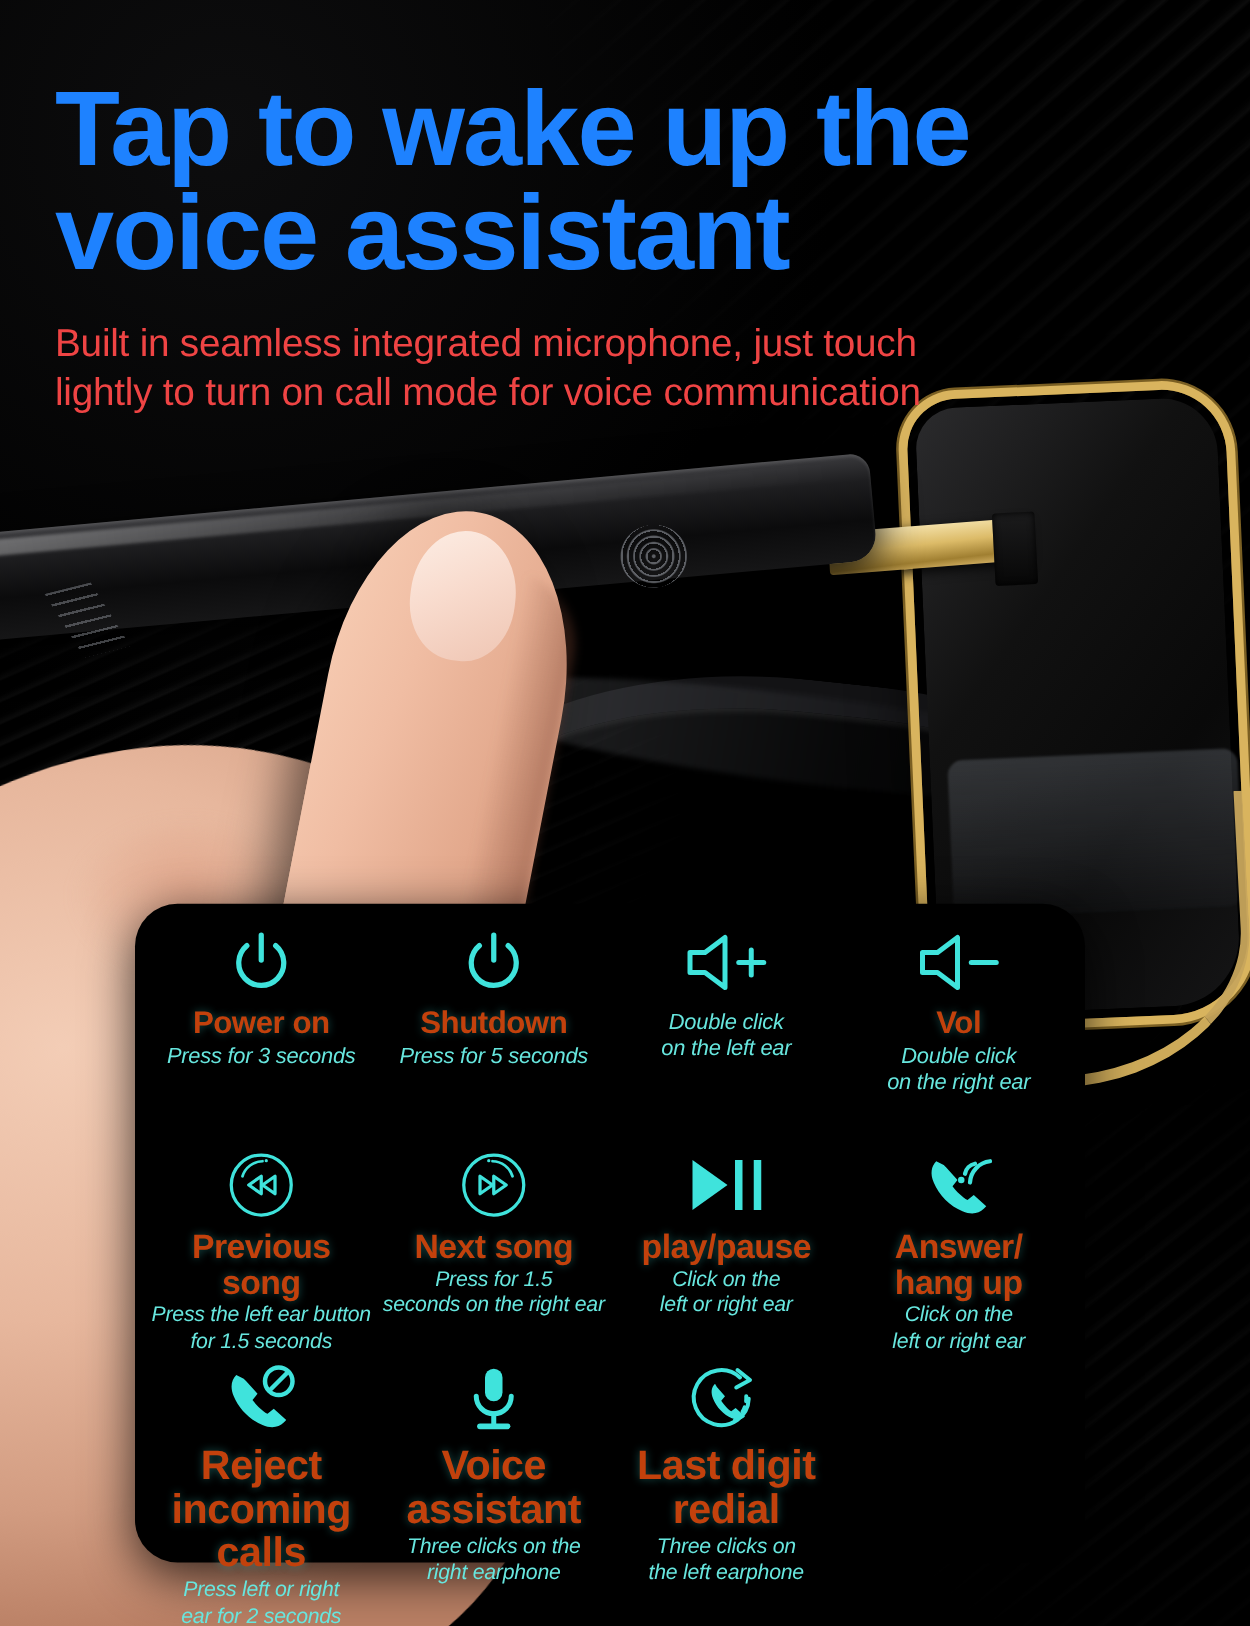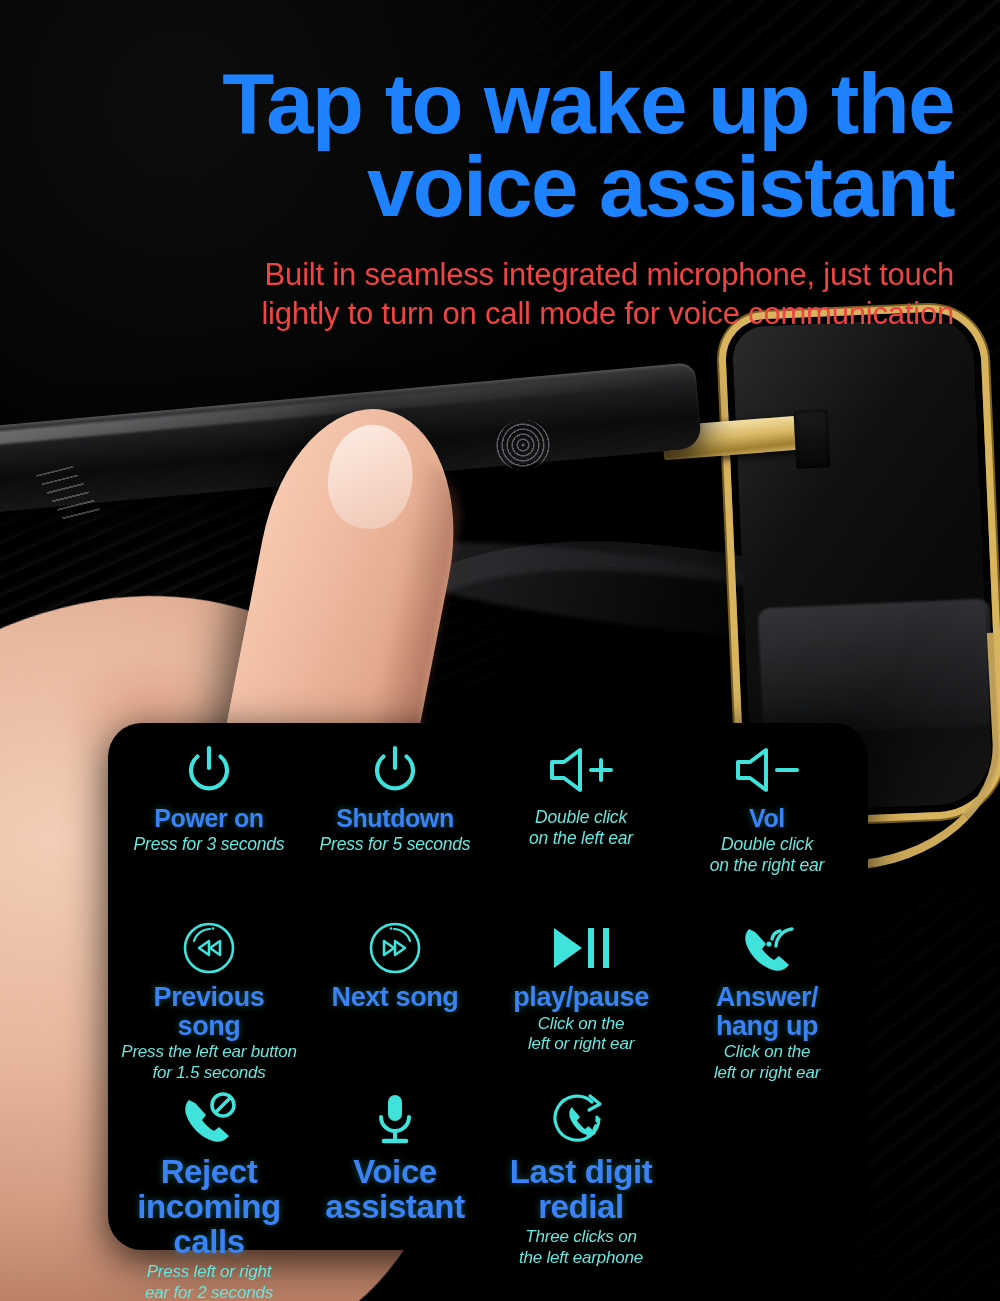--- a/index.html
+++ b/index.html
@@ -70,7 +70,6 @@
   .headline {
     position:absolute; left:44px; top:62px; width:910px;
     z-index:6;
-    text-align:right;
   }
   .headline h1 {
     font-size:85px;

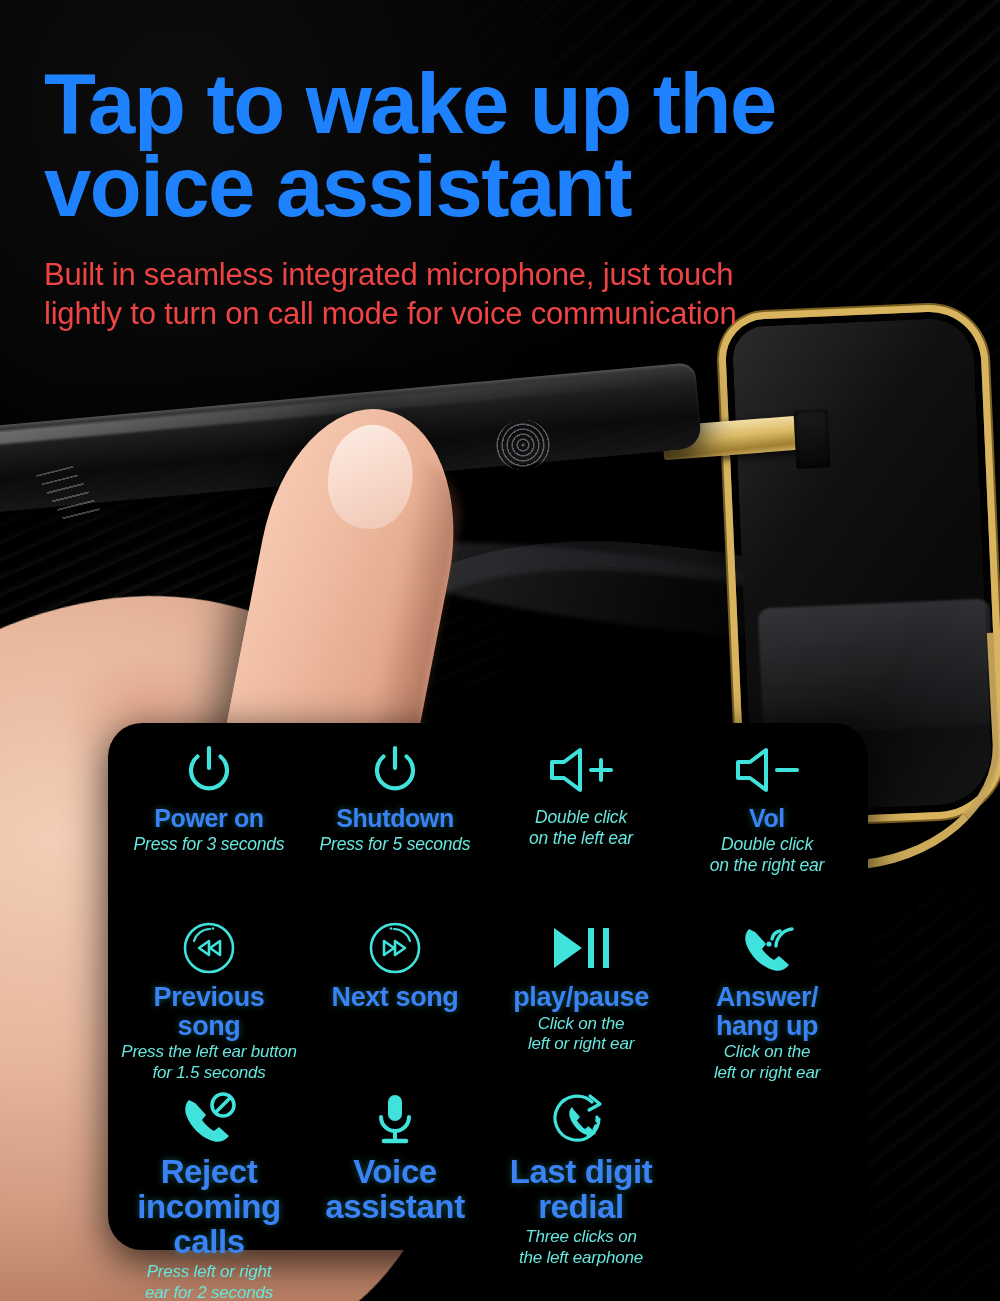--- a/index.html
+++ b/index.html
@@ -272,7 +272,7 @@
   .ic svg { display:block; overflow:visible; }
 
   .c-title {
-    color:#3b82f6;
+    color:#c2410c;
     font-weight:700;
     font-size:24px;
     line-height:1.06;

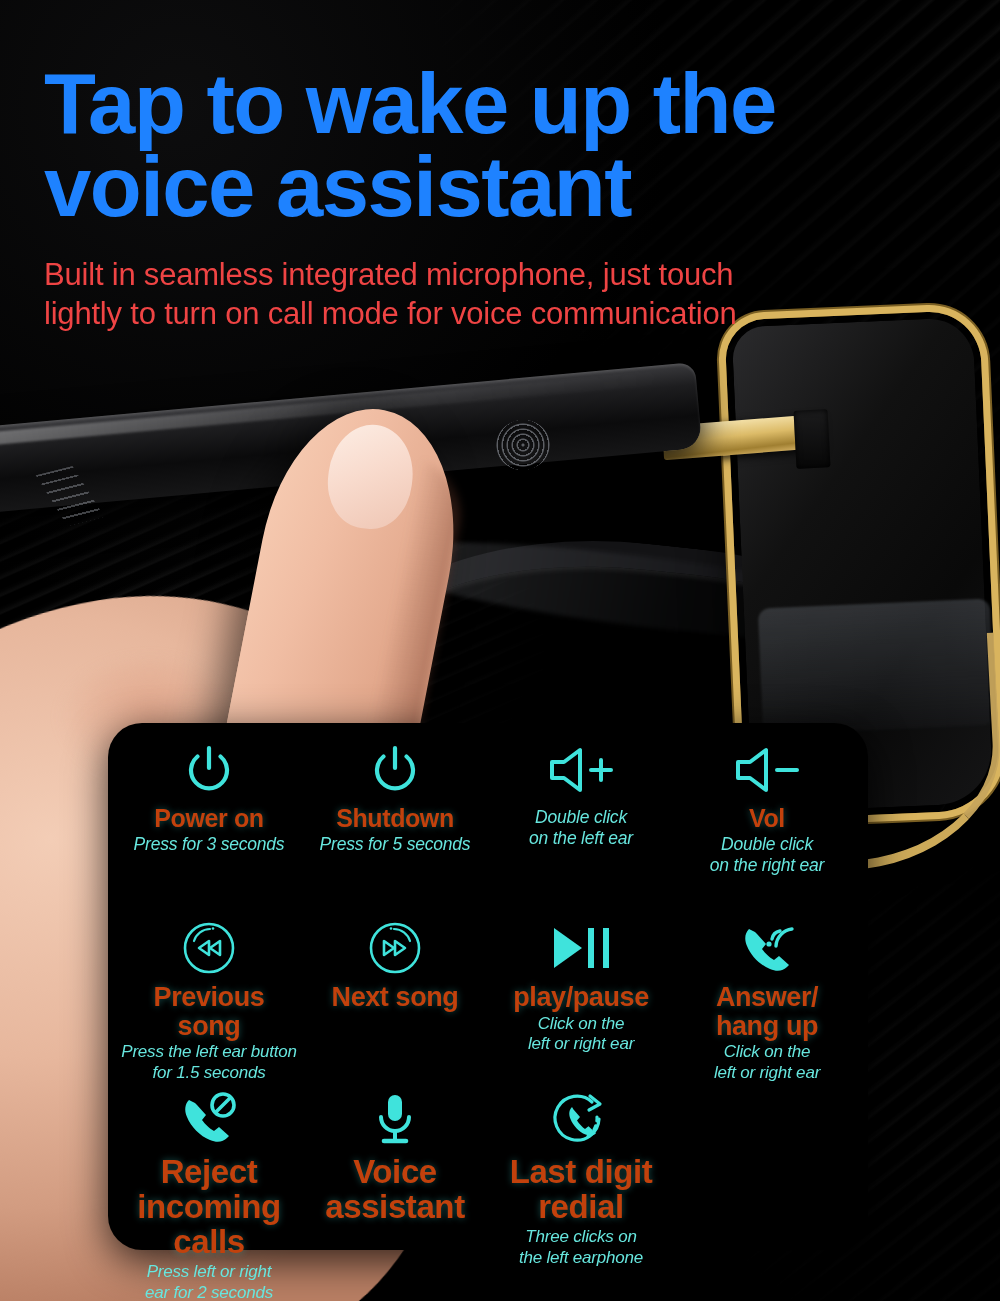--- a/index.html
+++ b/index.html
@@ -412,6 +412,8 @@
           </svg>
         </div>
         <div class="c-title">Next song</div>
+        <div class="c-sub">Press for 1.5
+seconds on the right ear</div>
       </div>
 
       <div class="cell">

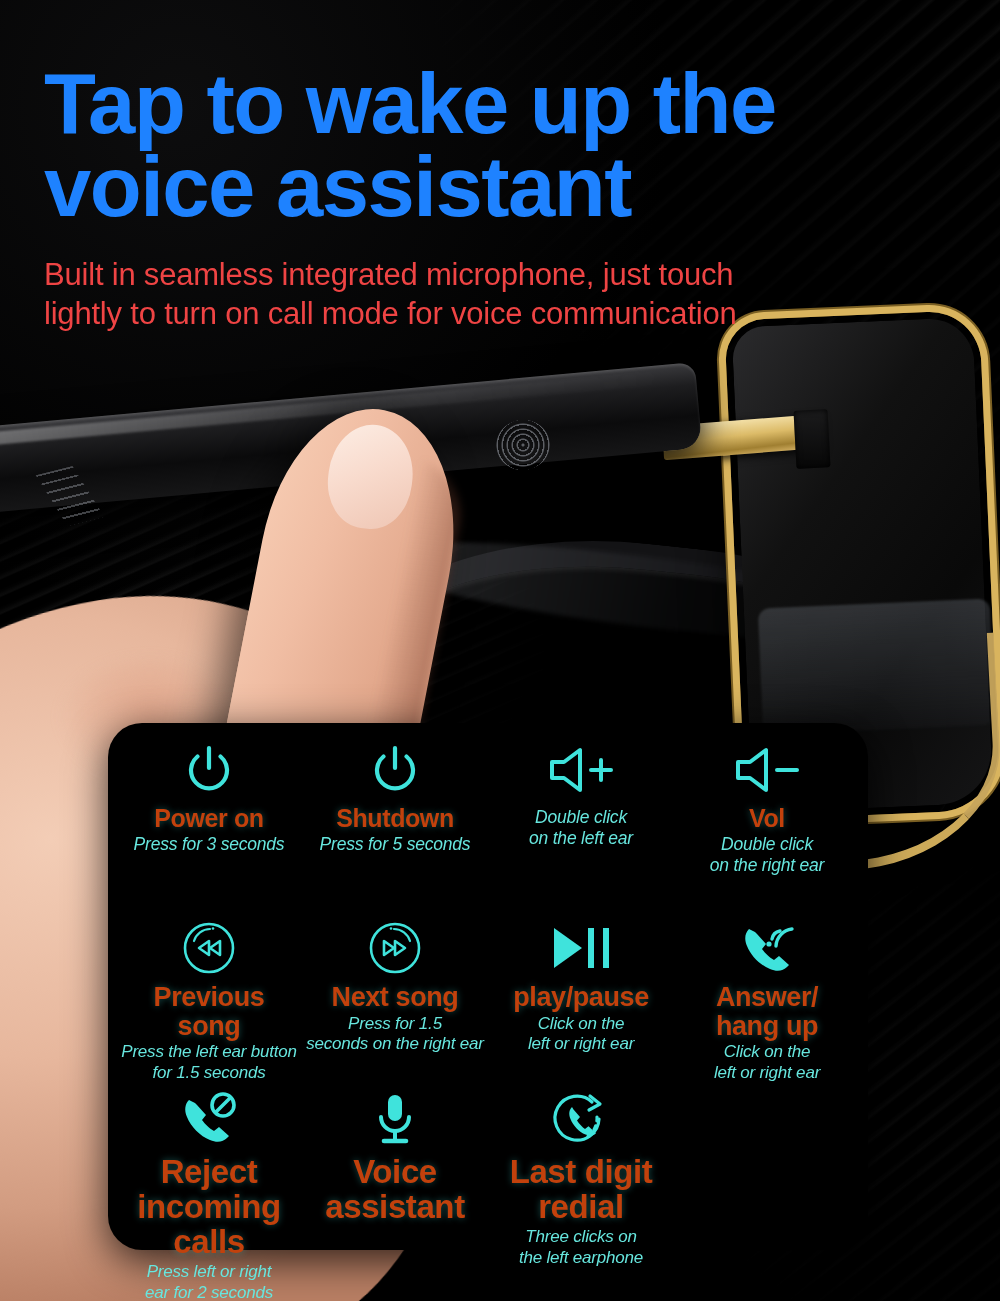--- a/index.html
+++ b/index.html
@@ -471,6 +471,8 @@
           </svg>
         </div>
         <div class="c-title">Voice assistant</div>
+        <div class="c-sub">Three clicks on the
+right earphone</div>
       </div>
 
       <div class="cell">

